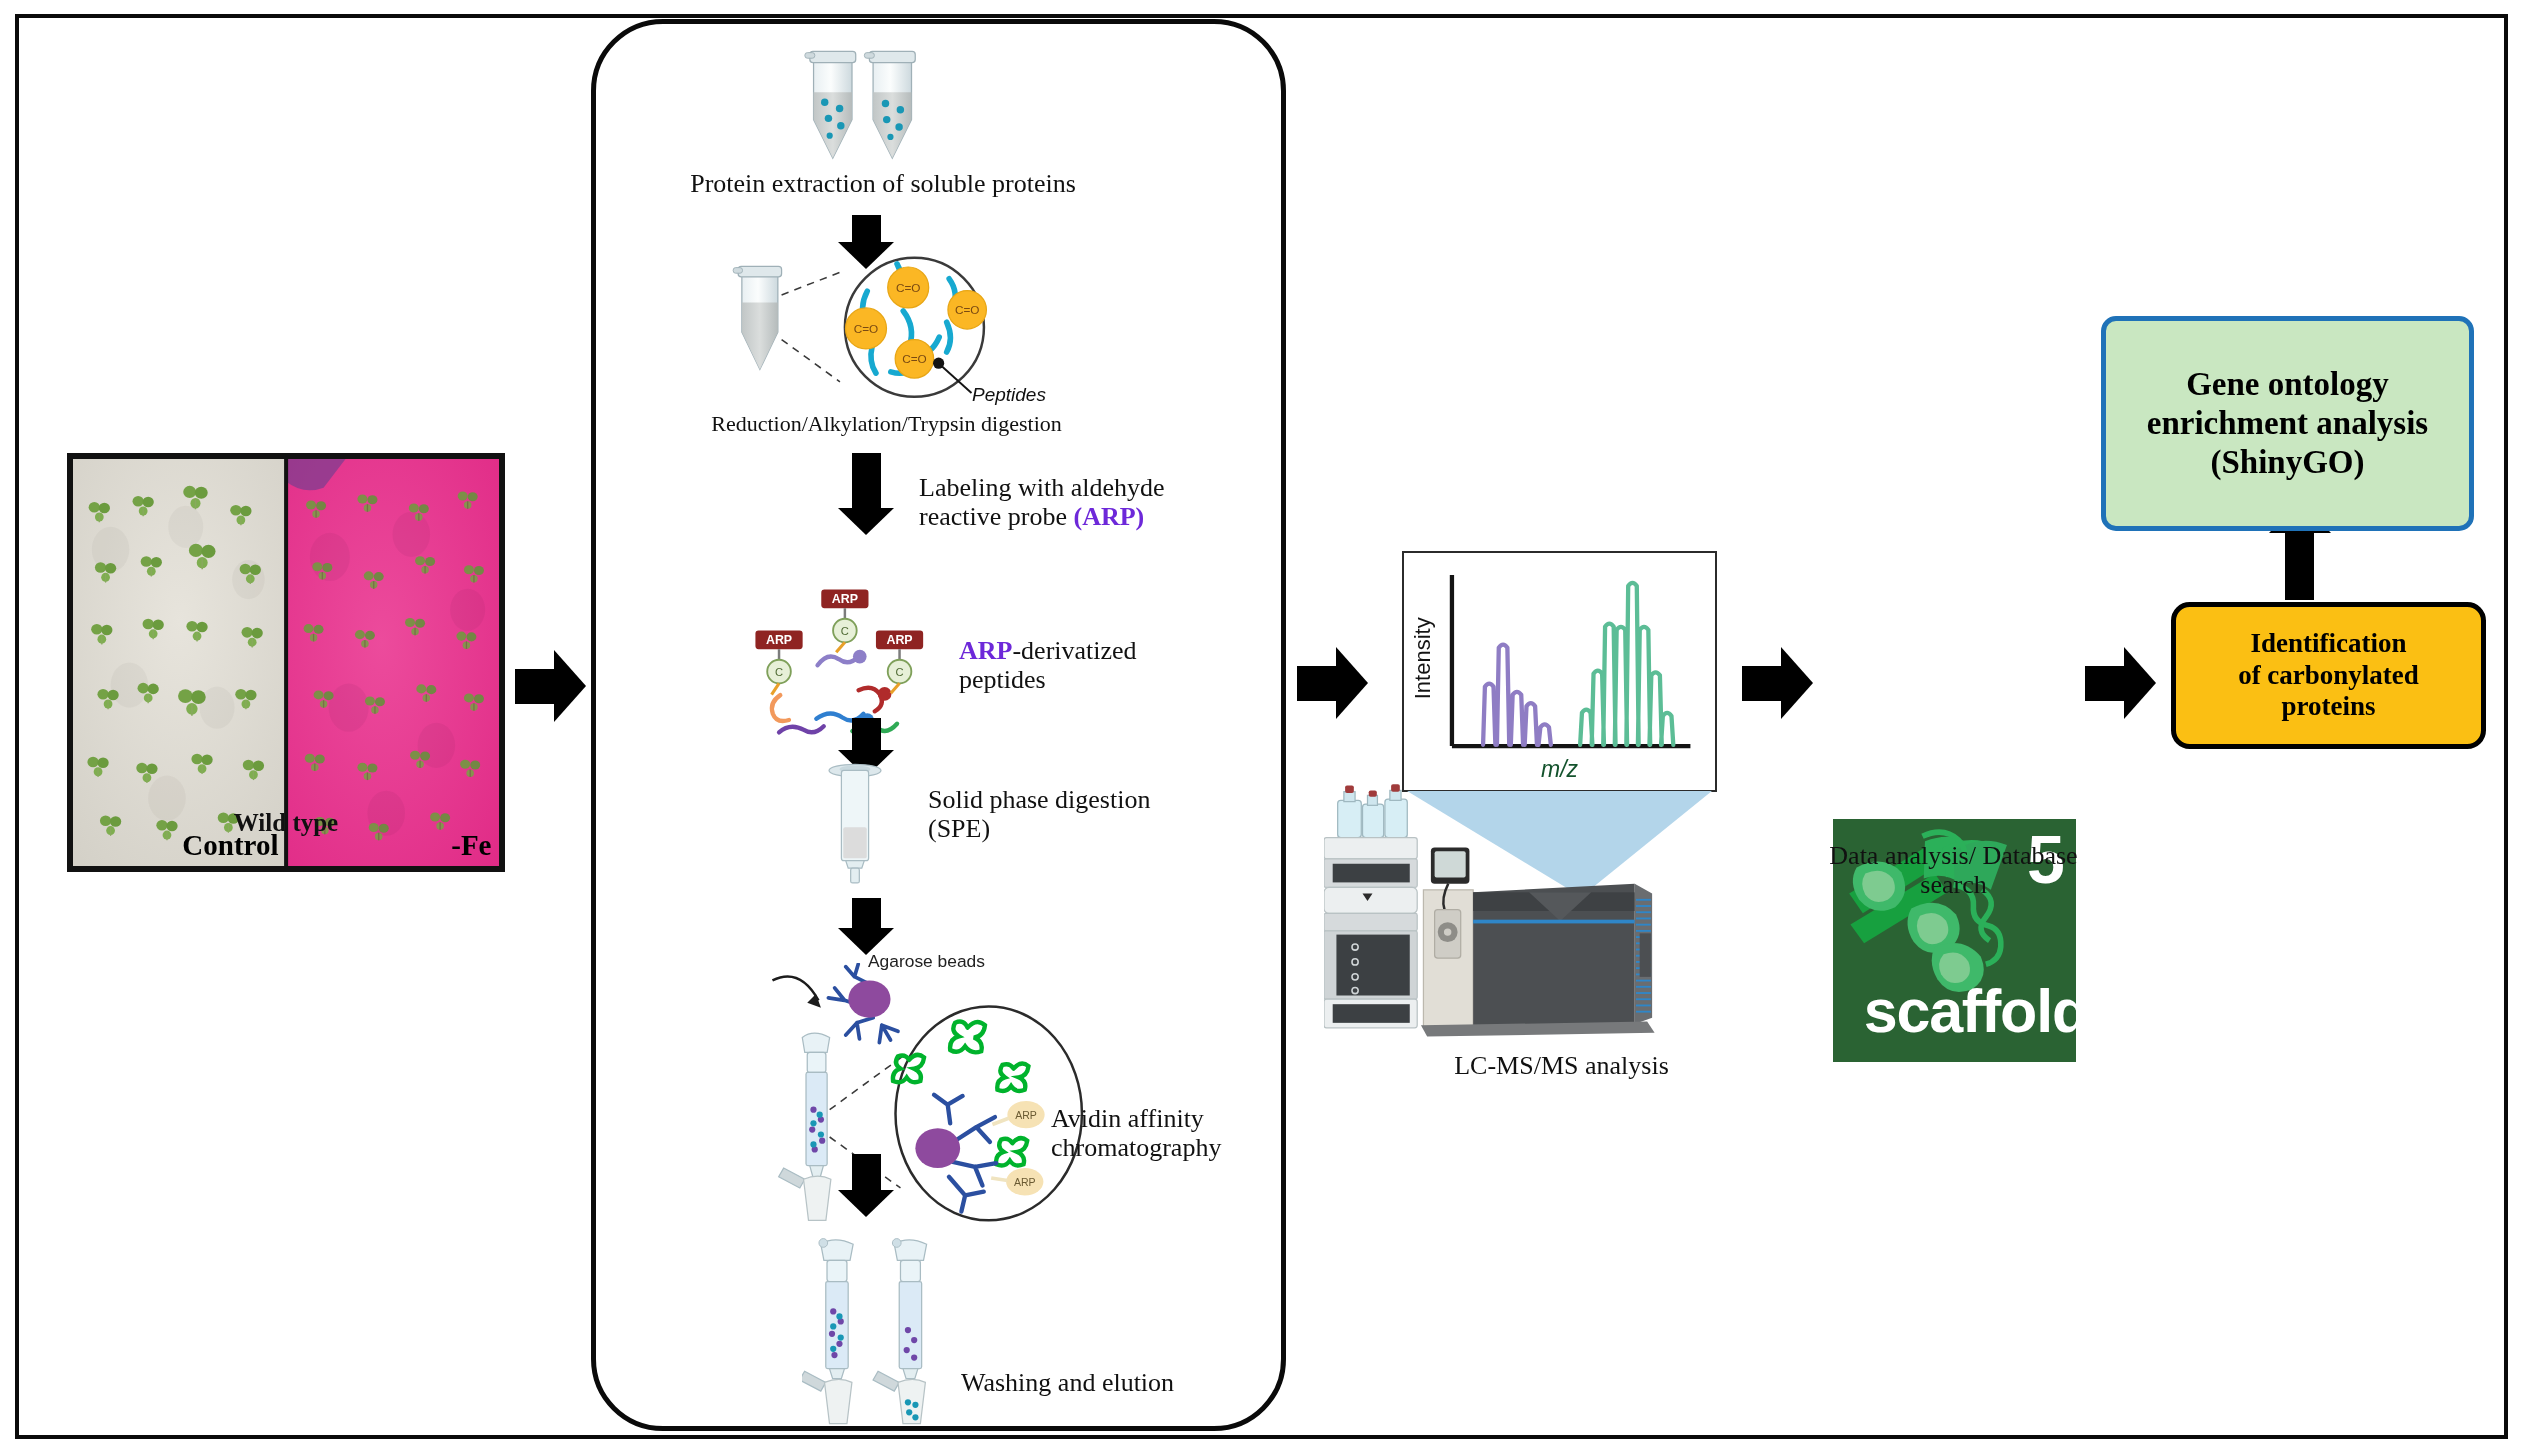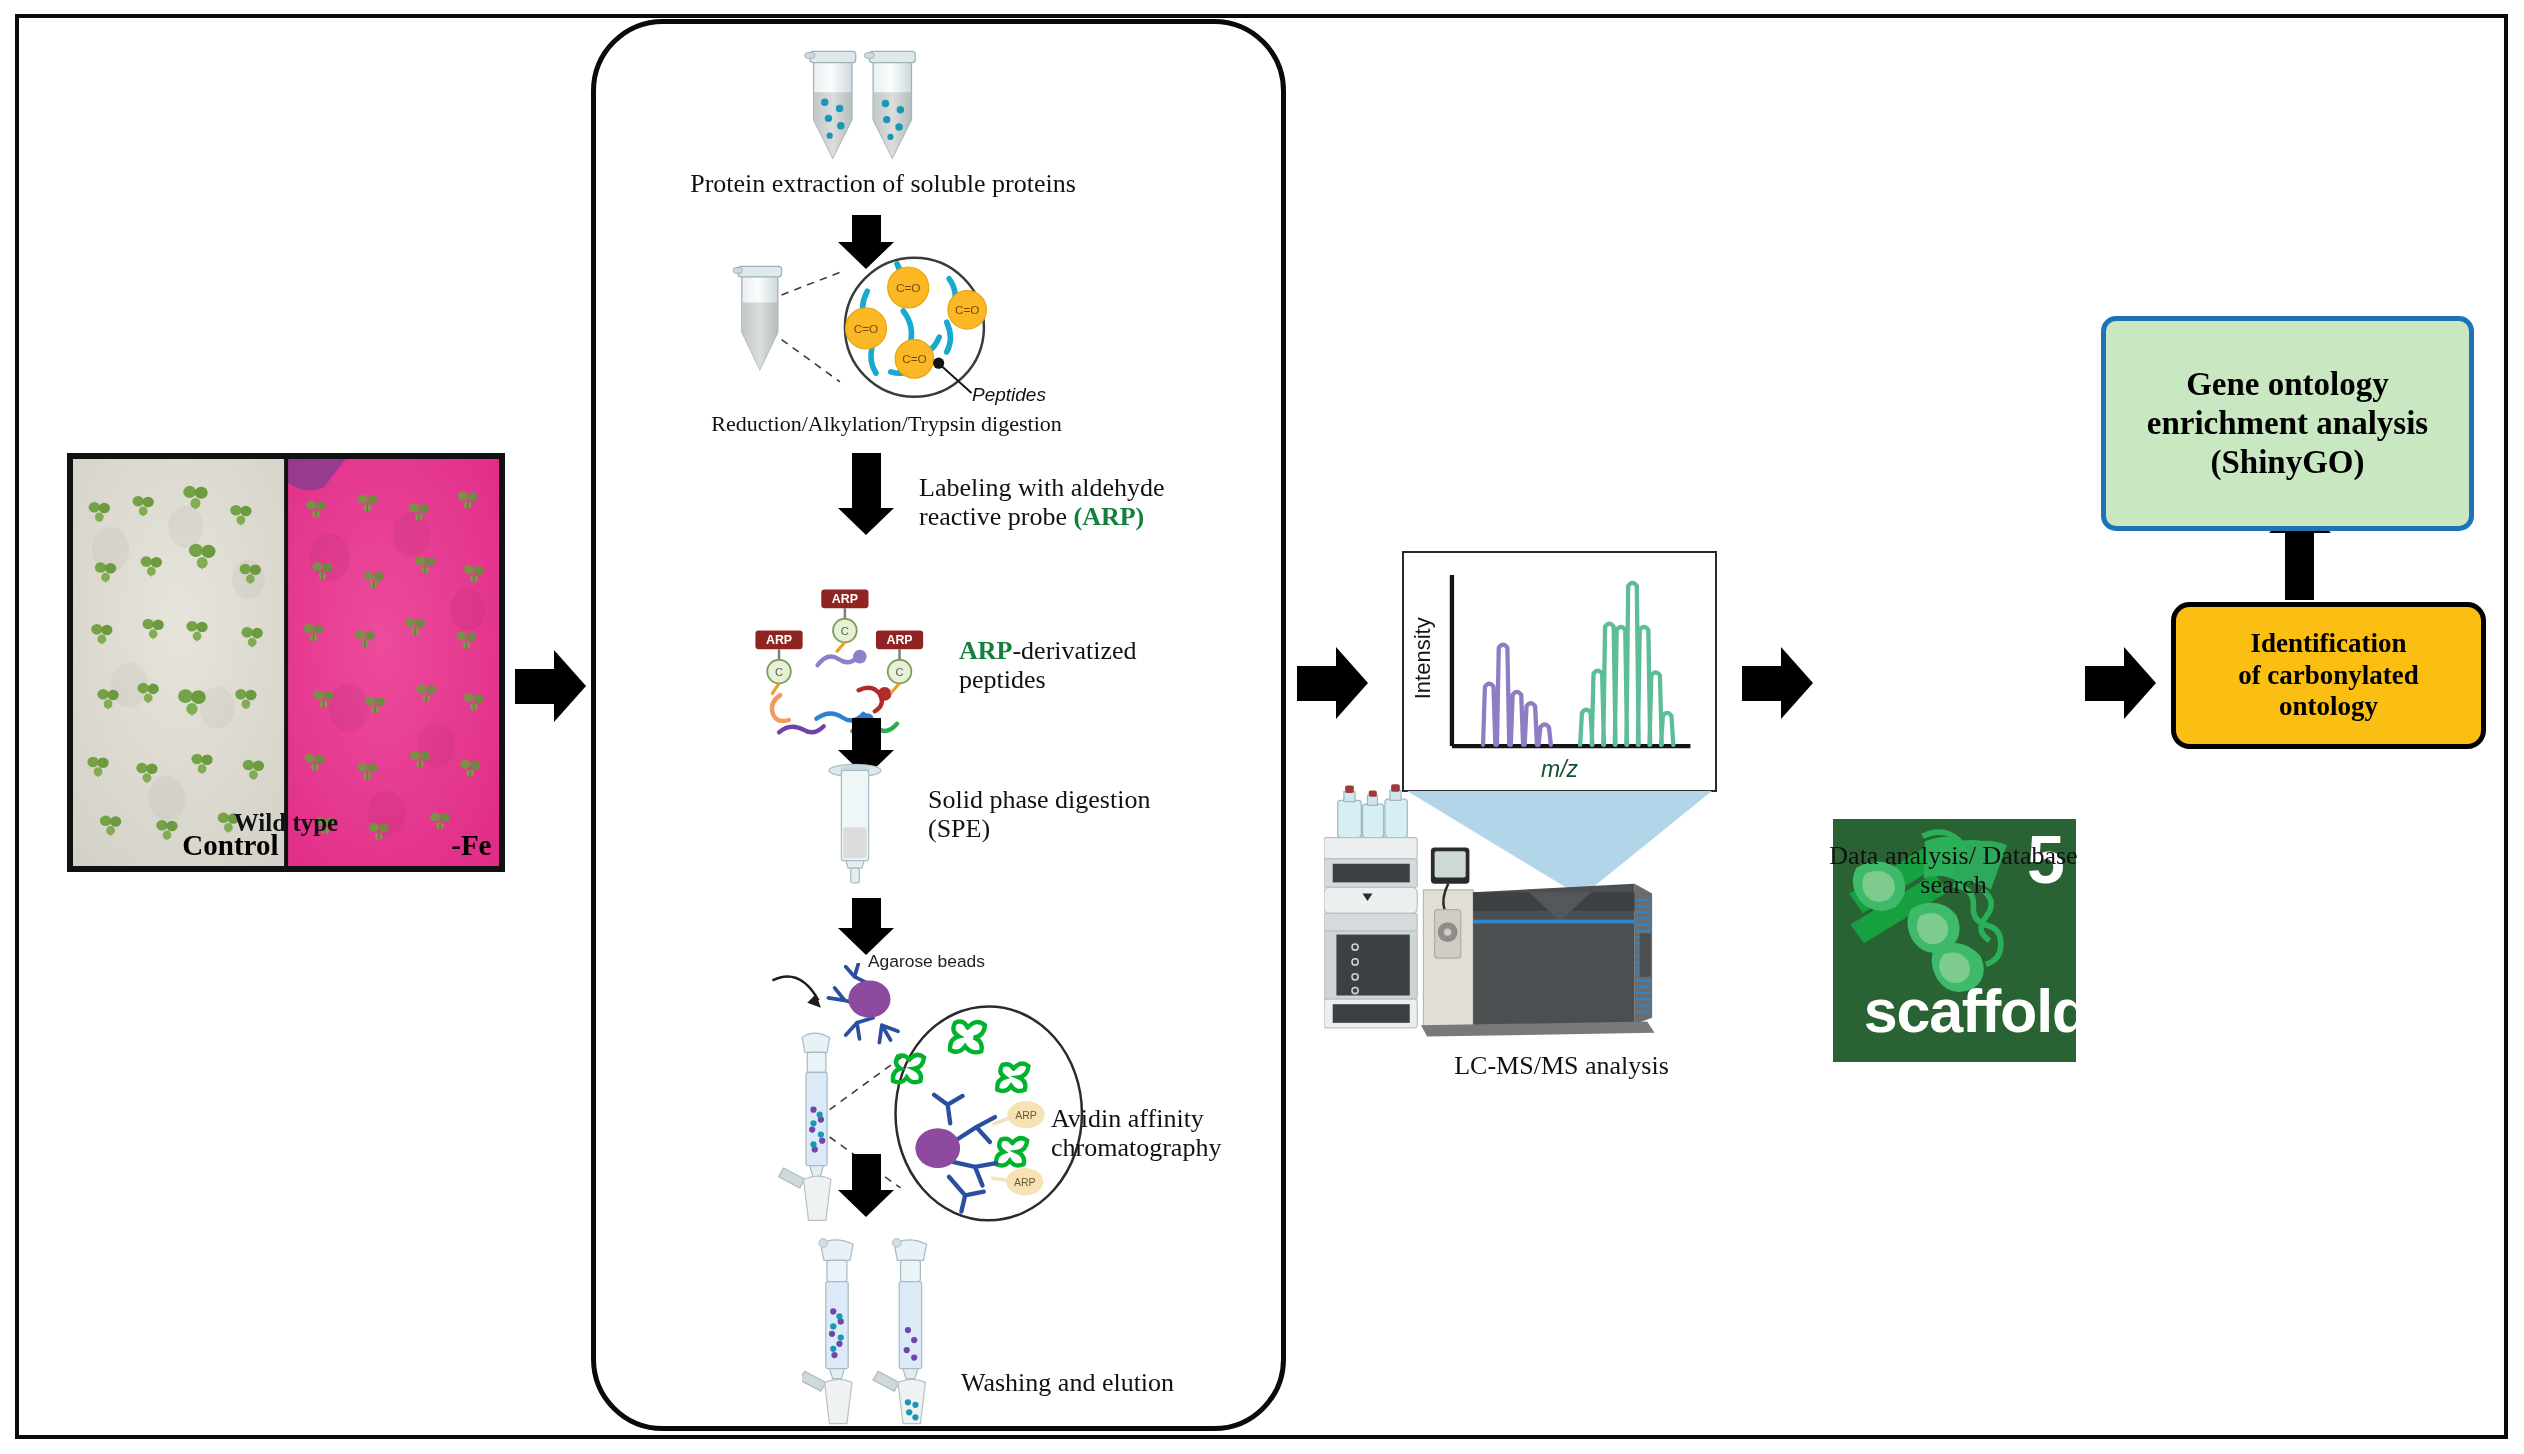--- a/index.html
+++ b/index.html
@@ -25,7 +25,7 @@
   .scaffold-word{position:absolute;color:#fff;font-family:"Liberation Sans","DejaVu Sans",sans-serif;font-weight:bold;}
   .sp-panel{background:#fff;border:2.5px solid #2b2b2b;box-sizing:border-box;position:relative;}
   .ital{font-style:italic;}
-  .red{color:#15803d;font-weight:bold;}
+  .red{color:#6d28d9;font-weight:bold;}
   .small-sans{font-family:"Liberation Sans","DejaVu Sans",sans-serif;}
 </style>
 </head>

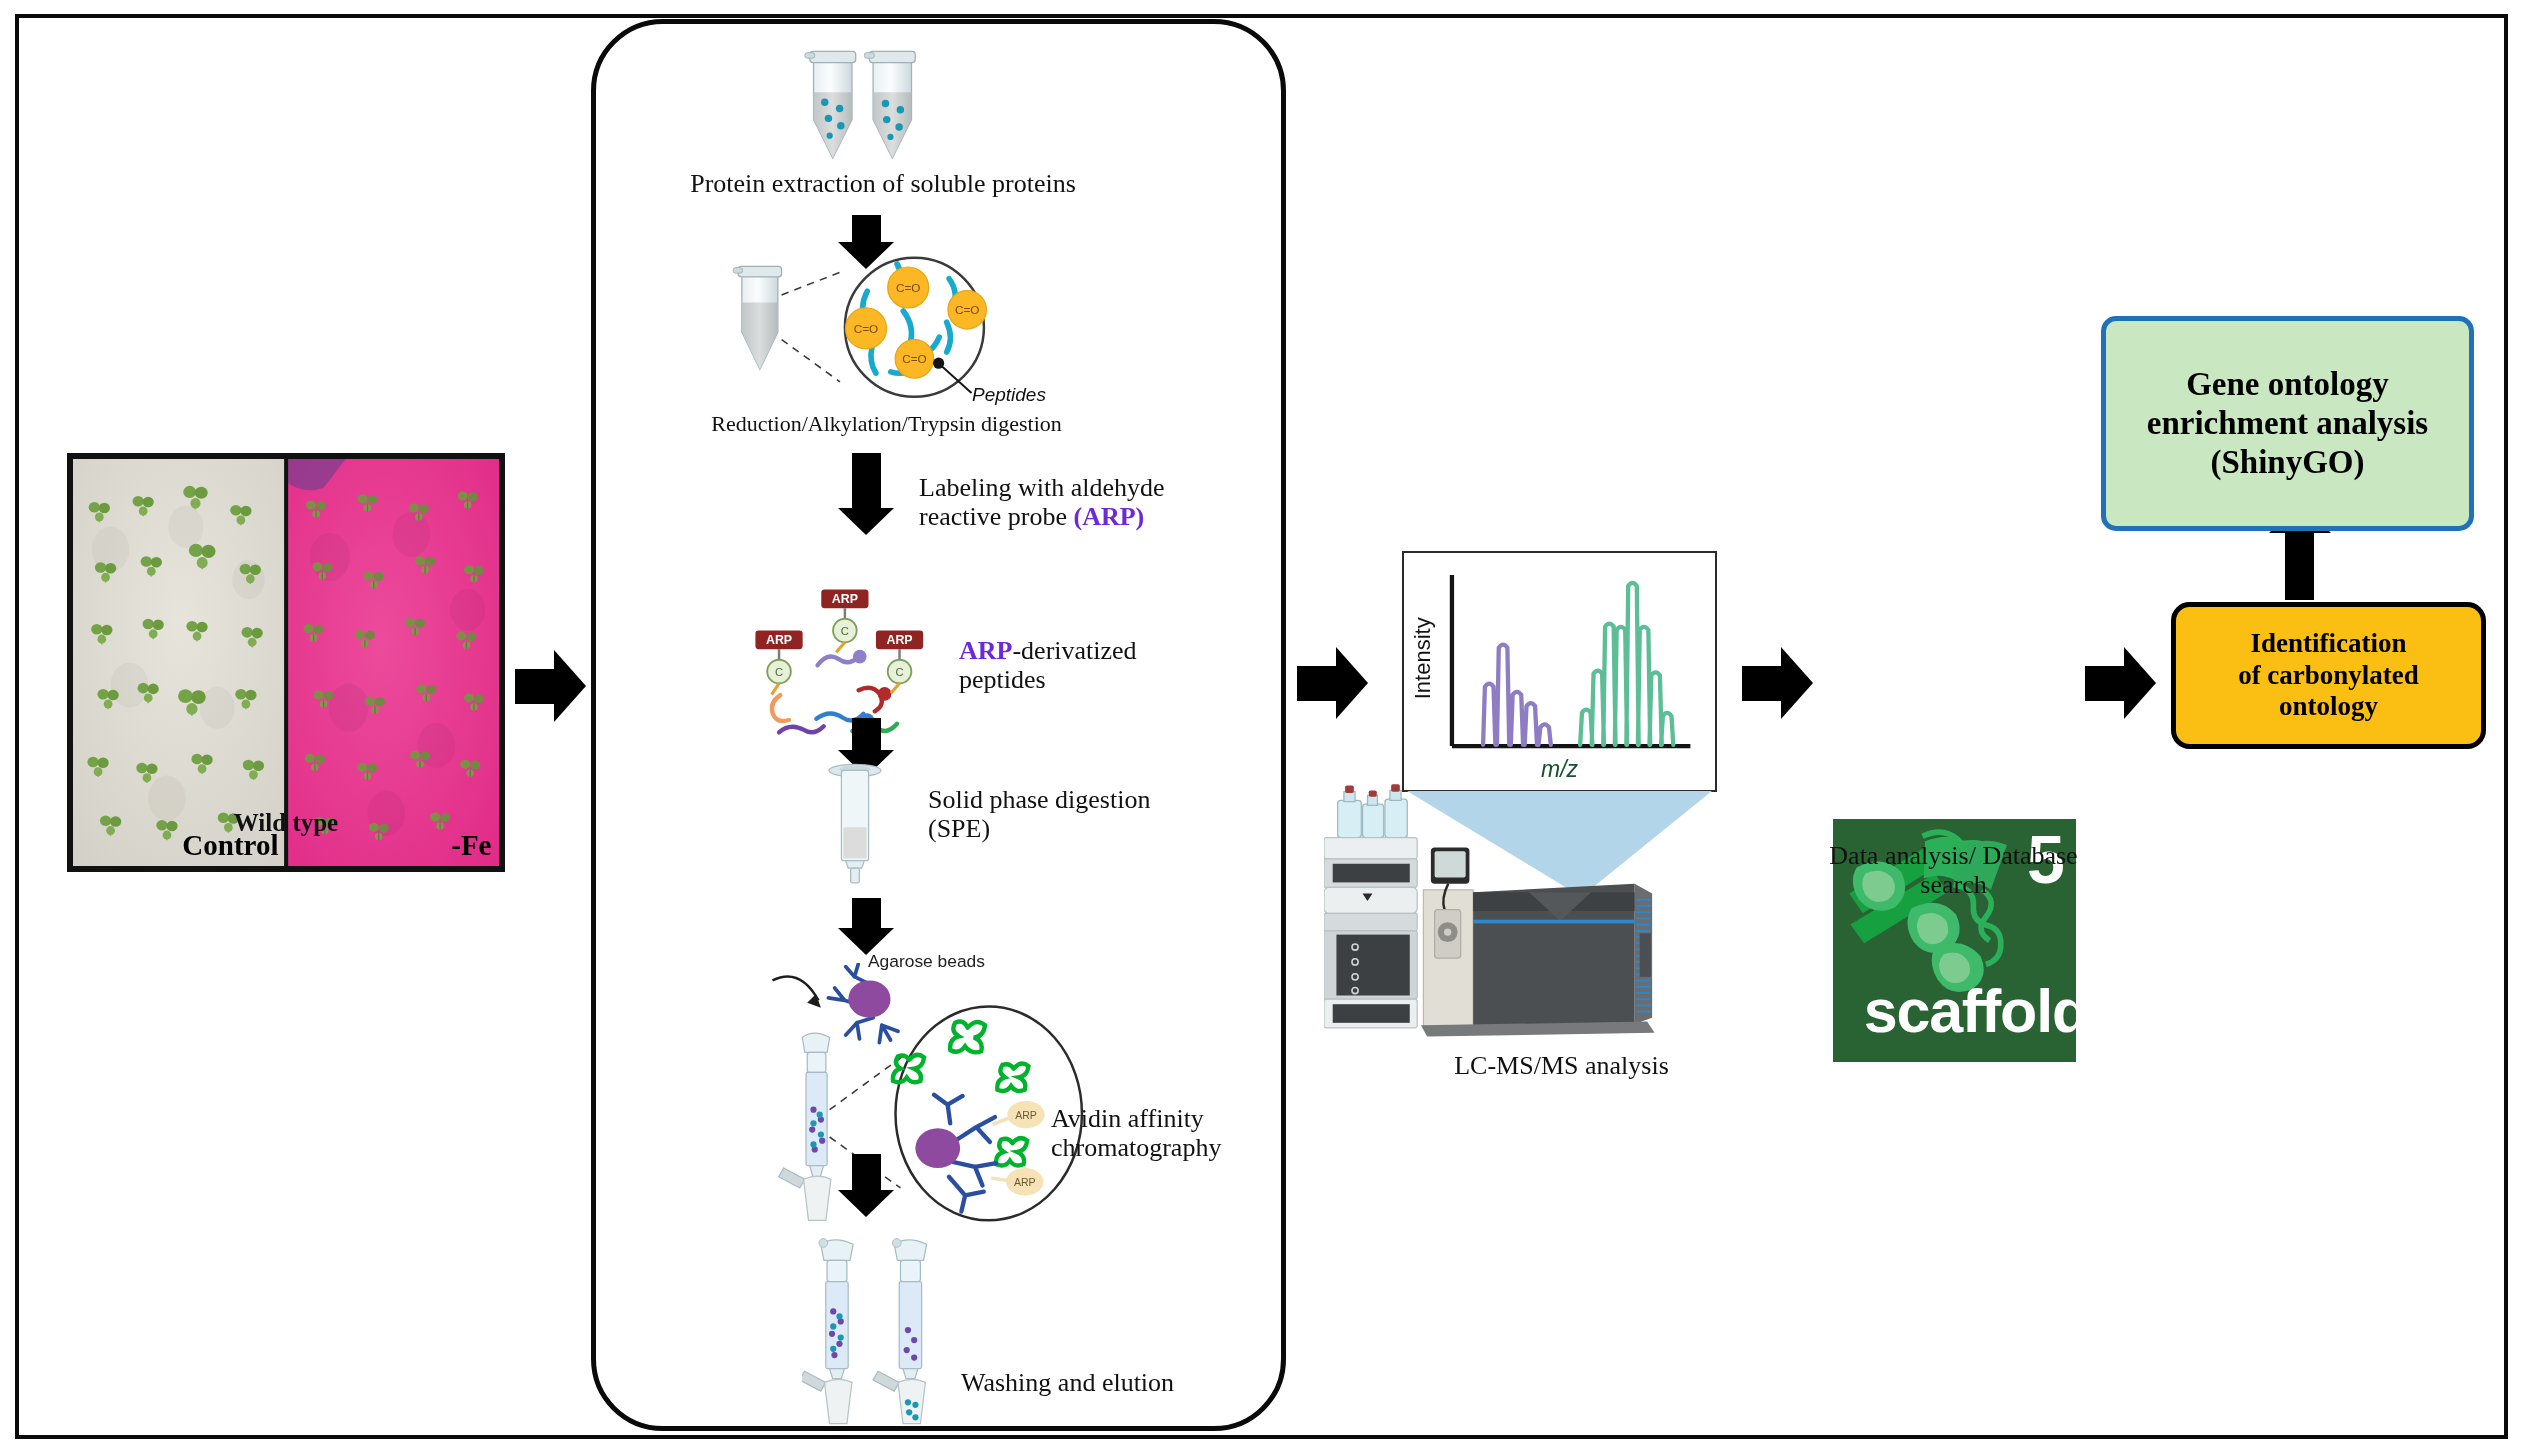--- a/index.html
+++ b/index.html
@@ -562,7 +562,7 @@
   <div>
     <div>Identification</div>
     <div>of carbonylated</div>
-    <div>ontology</div>
+    <div>proteins</div>
   </div>
 </div>
 

